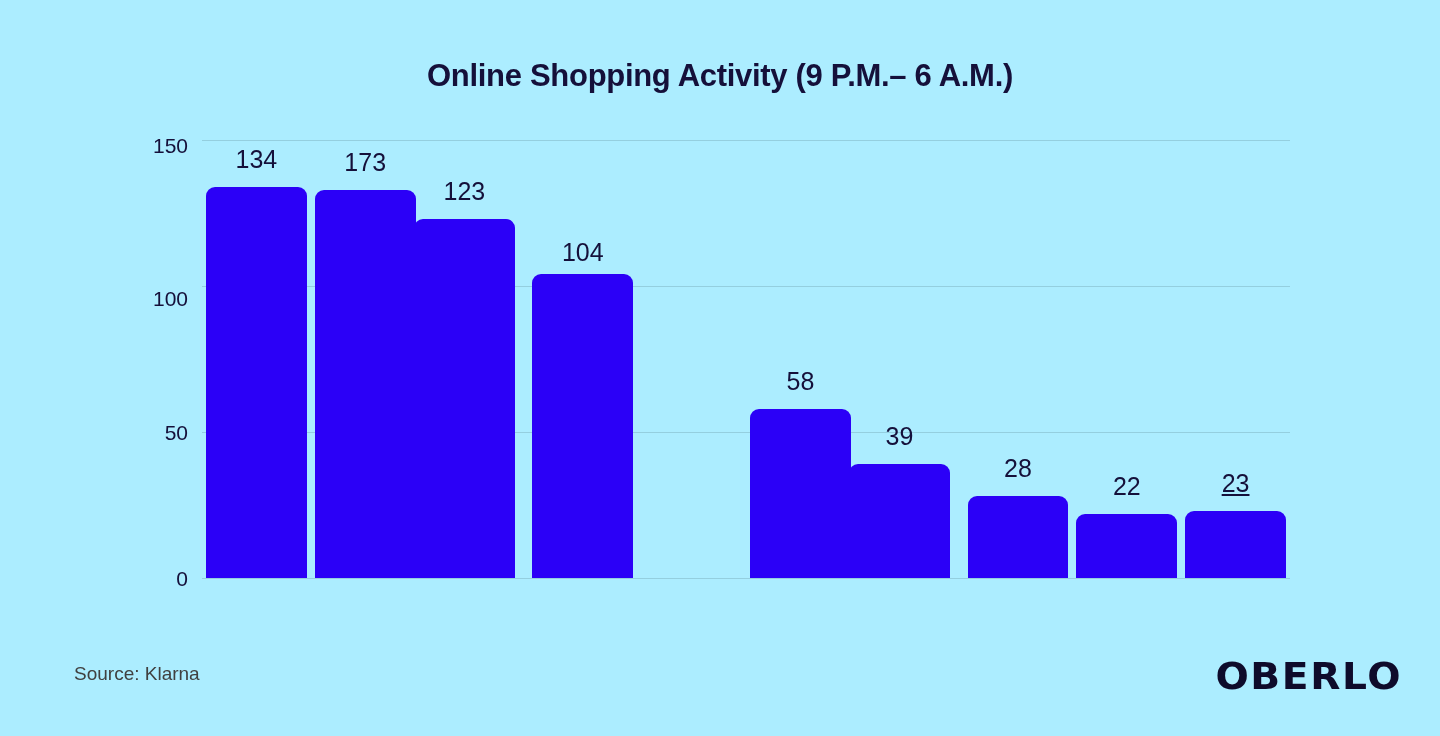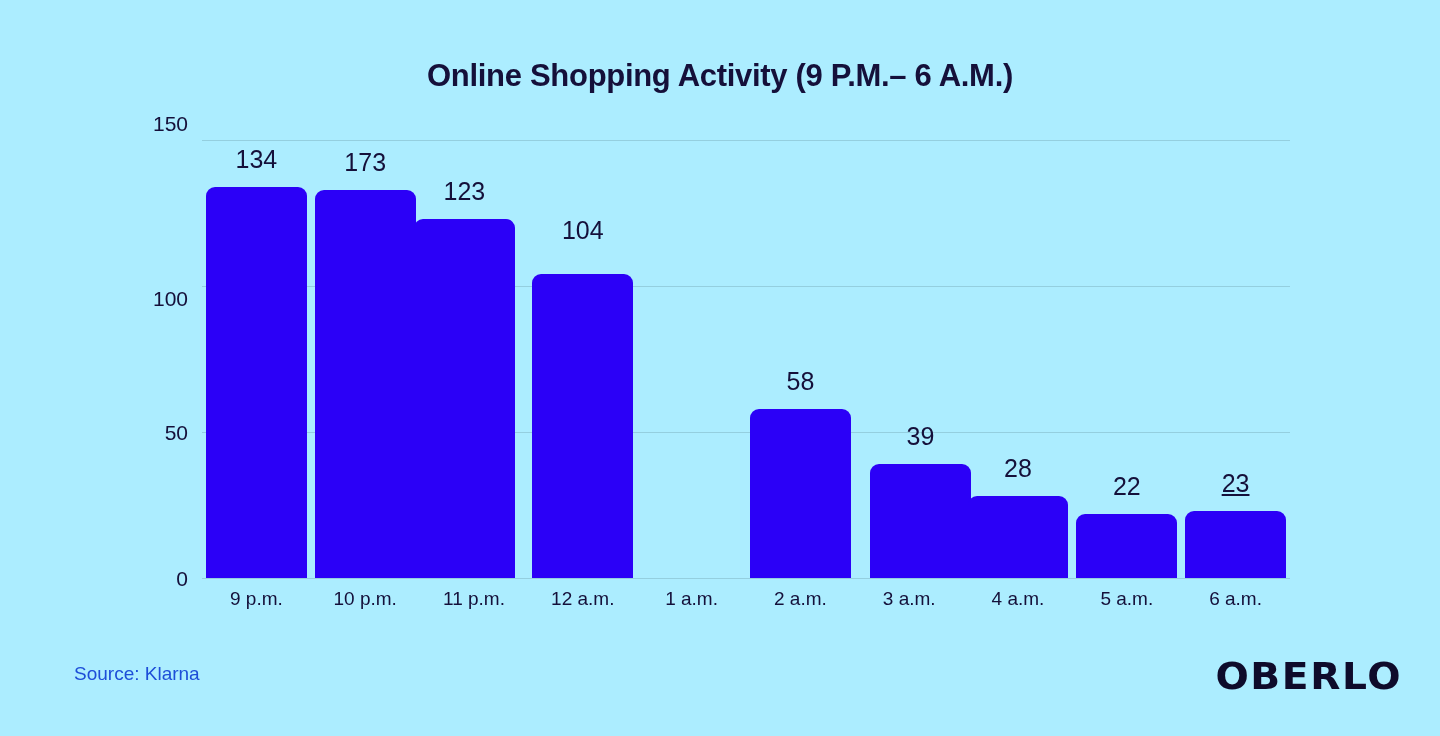--- a/index.html
+++ b/index.html
@@ -228,7 +228,7 @@
 <div class="y-tick-label" style="top: 578px;">0</div>
     <div class="y-tick-label" style="top: 432px;">50</div>
     <div class="y-tick-label" style="top: 298px;">100</div>
-    <div class="y-tick-label" style="top: 123px;">150</div>
+    <div class="y-tick-label" style="top: 145px;">150</div>
   </div>
 
 </body></html>

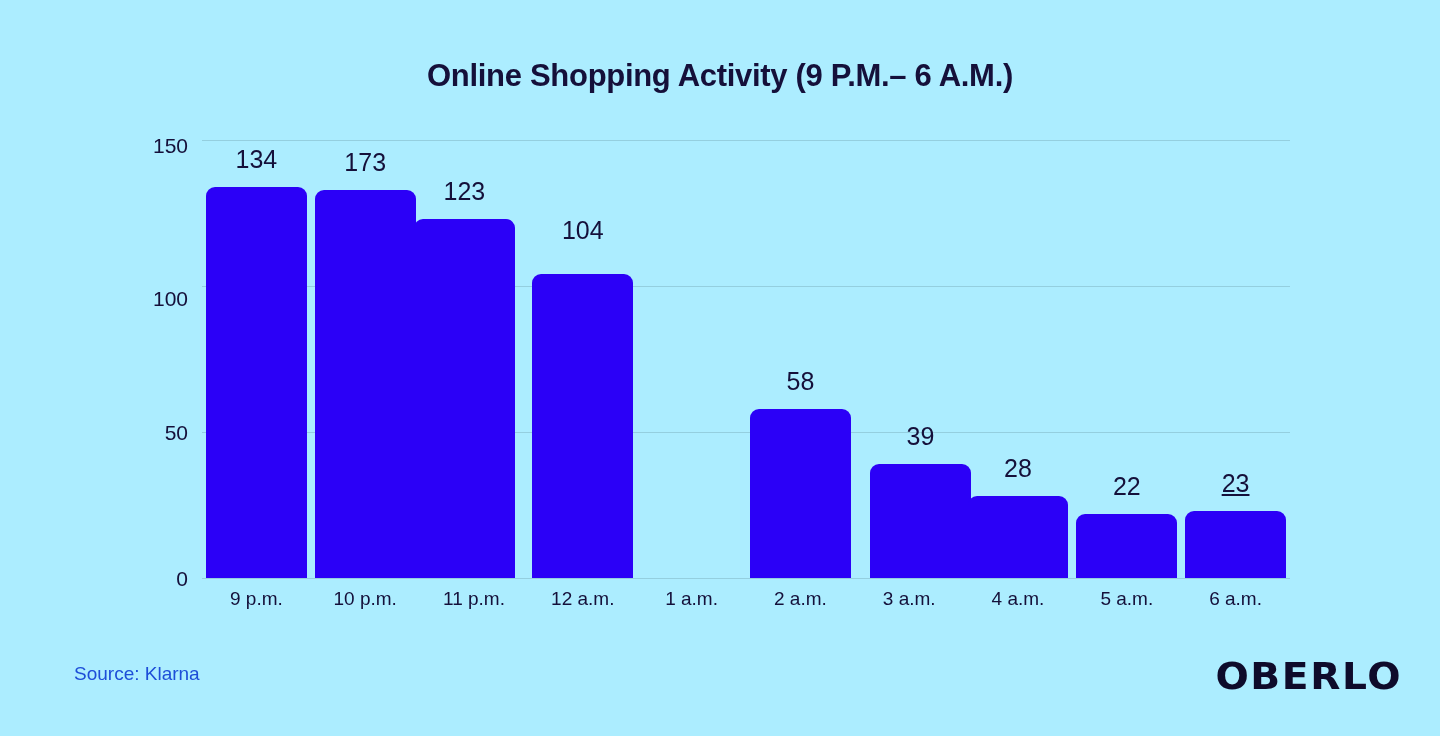--- a/index.html
+++ b/index.html
@@ -184,7 +184,7 @@
       </div>
       <div class="bar-group" style="left: 330.4px; width: 100.8px;">
         <div class="bar-rect" style="height: 303.68px; background: rgb(43, 0, 247);"></div>
-        <div class="bar-value" style="bottom: 335px; text-align: center;">104</div>
+        <div class="bar-value" style="bottom: 313px; text-align: center;">104</div>
       </div>
       <div class="bar-group" style="left: 548px; width: 100.8px;">
         <div class="bar-rect" style="height: 169.36px; background: rgb(43, 0, 247);"></div>

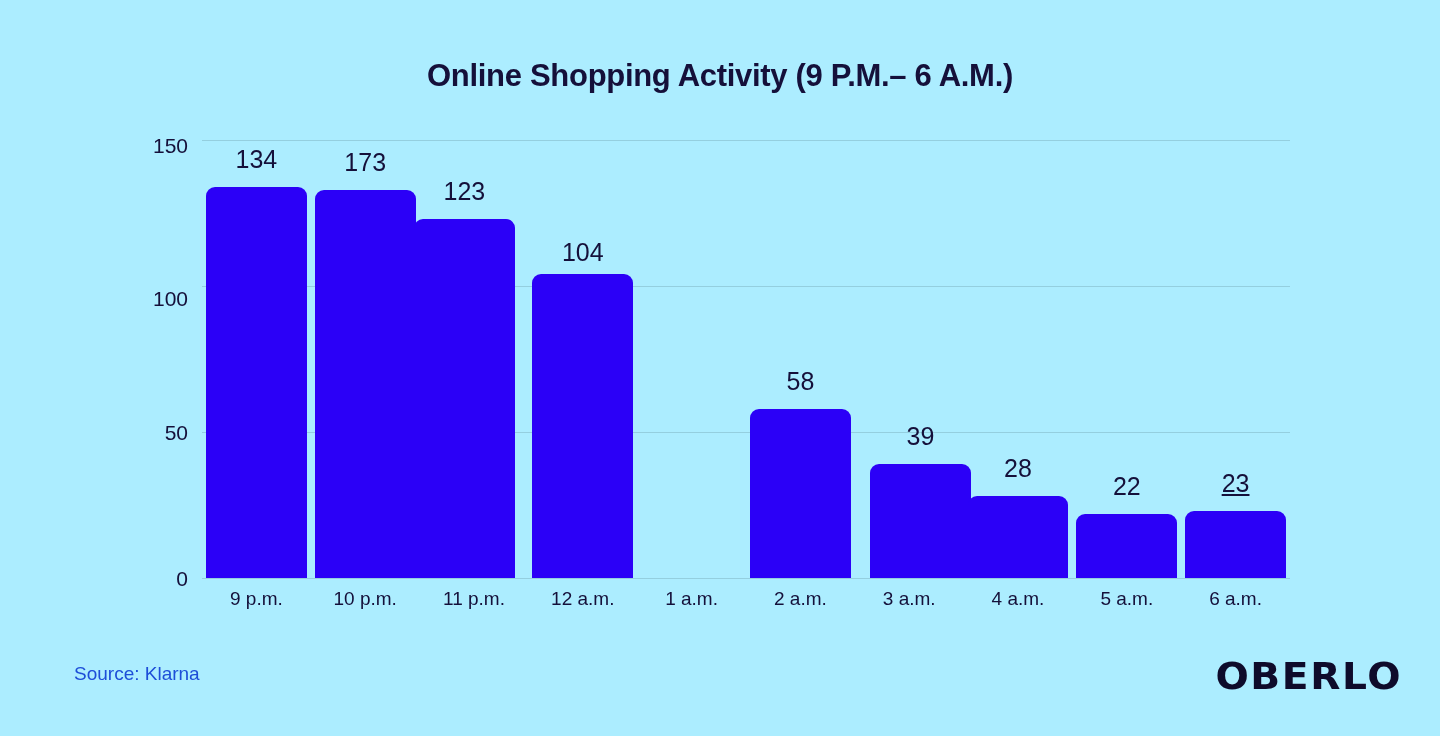--- a/index.html
+++ b/index.html
@@ -190,7 +190,7 @@
         <div class="bar-rect" style="height: 169.36px; background: rgb(43, 0, 247);"></div>
         <div class="bar-value" style="bottom: 184.36px;">58</div>
       </div>
-      <div class="bar-group" style="left: 668px; width: 100.8px;">
+      <div class="bar-group" style="left: 647px; width: 100.8px;">
         <div class="bar-rect" style="height: 113.88px; background: rgb(43, 0, 247);"></div>
         <div class="bar-value" style="bottom: 128.88px;">39</div>
       </div>

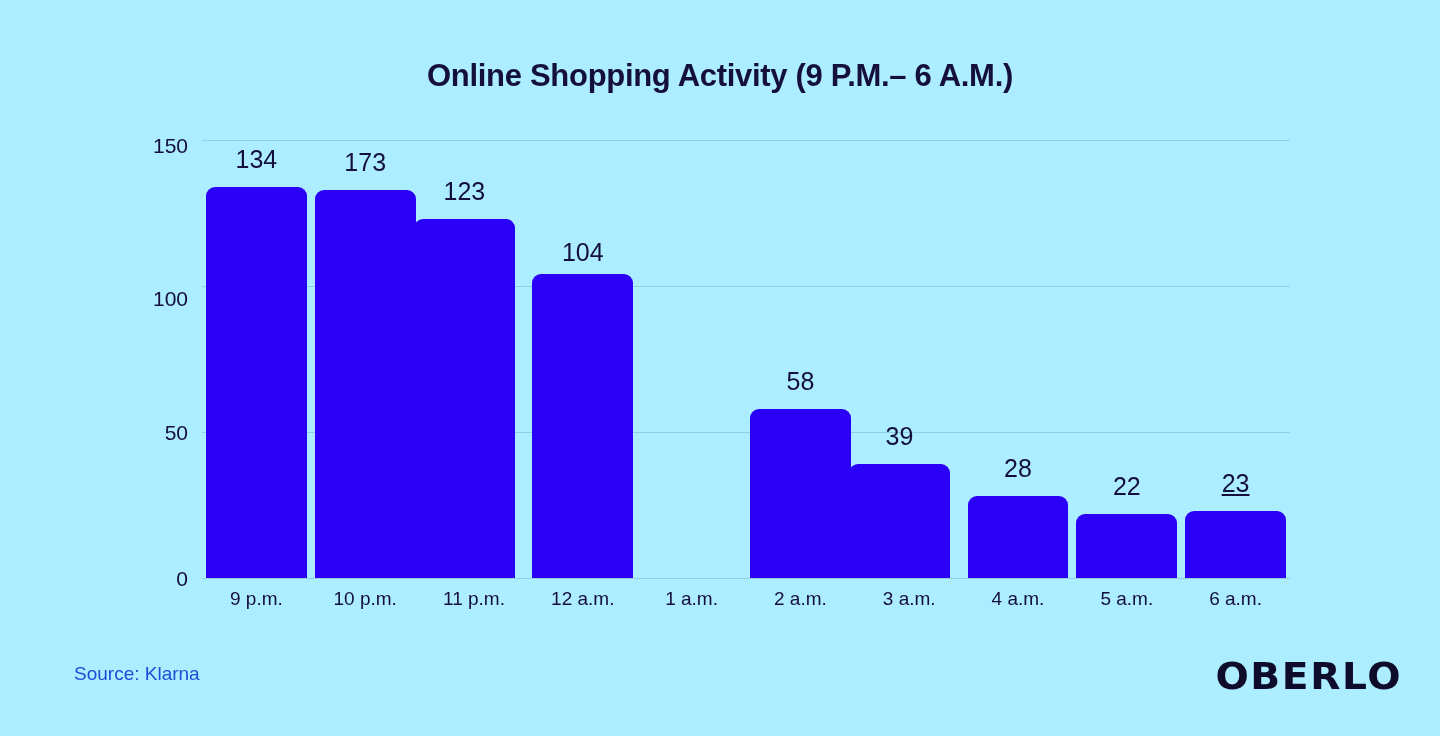--- a/index.html
+++ b/index.html
@@ -208,18 +208,6 @@
       </div>
     </div>
 
-  <div id="x-axis-layer">
-      <div class="x-tick-label" style="left: 0px; width: 108.8px;">9 p.m.</div>
-      <div class="x-tick-label" style="left: 108.8px; width: 108.8px;">10 p.m.</div>
-      <div class="x-tick-label" style="left: 217.6px; width: 108.8px;">11 p.m.</div>
-      <div class="x-tick-label" style="left: 326.4px; width: 108.8px;">12 a.m.</div>
-      <div class="x-tick-label" style="left: 435.2px; width: 108.8px;">1 a.m.</div>
-      <div class="x-tick-label" style="left: 544px; width: 108.8px;">2 a.m.</div>
-      <div class="x-tick-label" style="left: 652.8px; width: 108.8px;">3 a.m.</div>
-      <div class="x-tick-label" style="left: 761.6px; width: 108.8px;">4 a.m.</div>
-      <div class="x-tick-label" style="left: 870.4px; width: 108.8px;">5 a.m.</div>
-      <div class="x-tick-label" style="left: 979.2px; width: 108.8px;">6 a.m.</div>
-    </div>
 
   <div id="source-note">Source: Klarna</div>
 

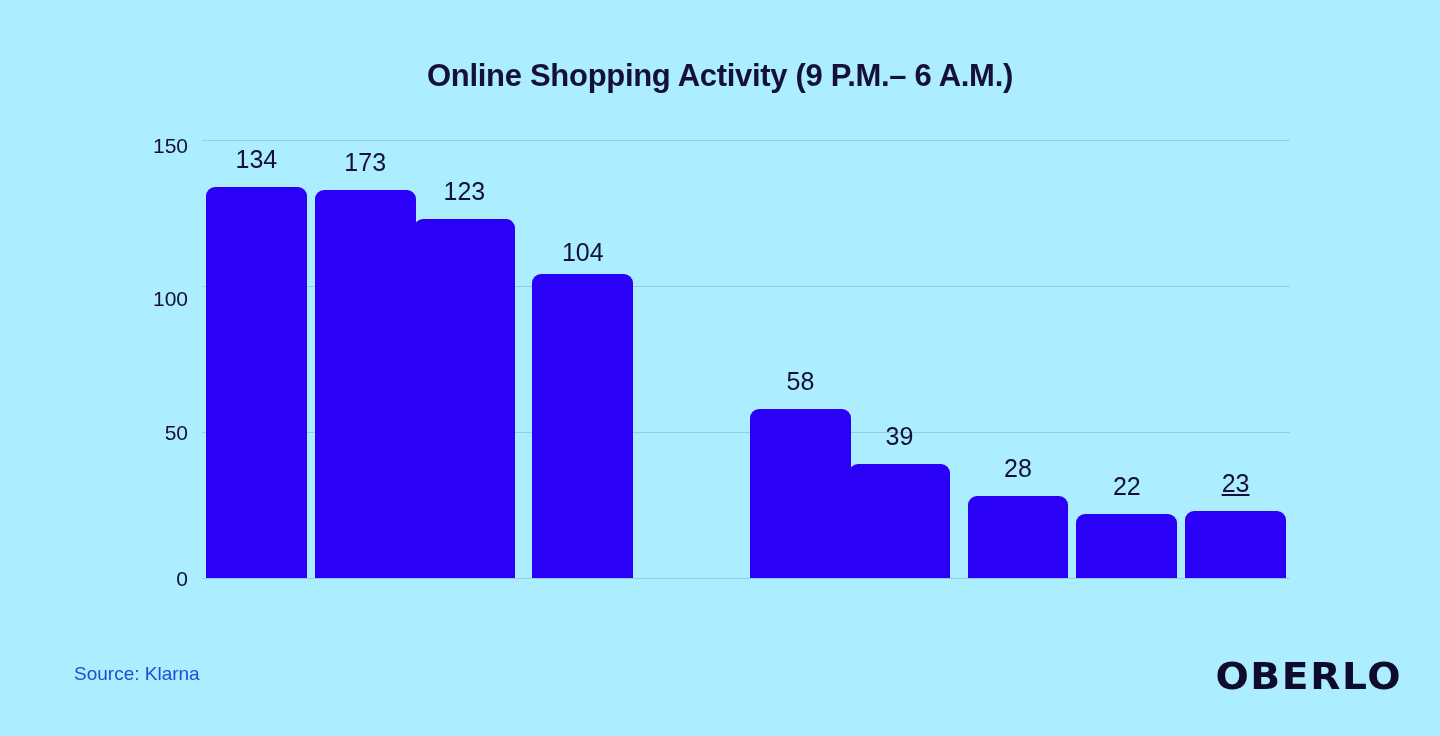--- a/index.html
+++ b/index.html
@@ -136,7 +136,7 @@
     left: 74px;
     top: 663px;
     font-size: 19px;
-    color: #1d4ed8;
+    color: #404040;
   }
 
   #brand-logo {

